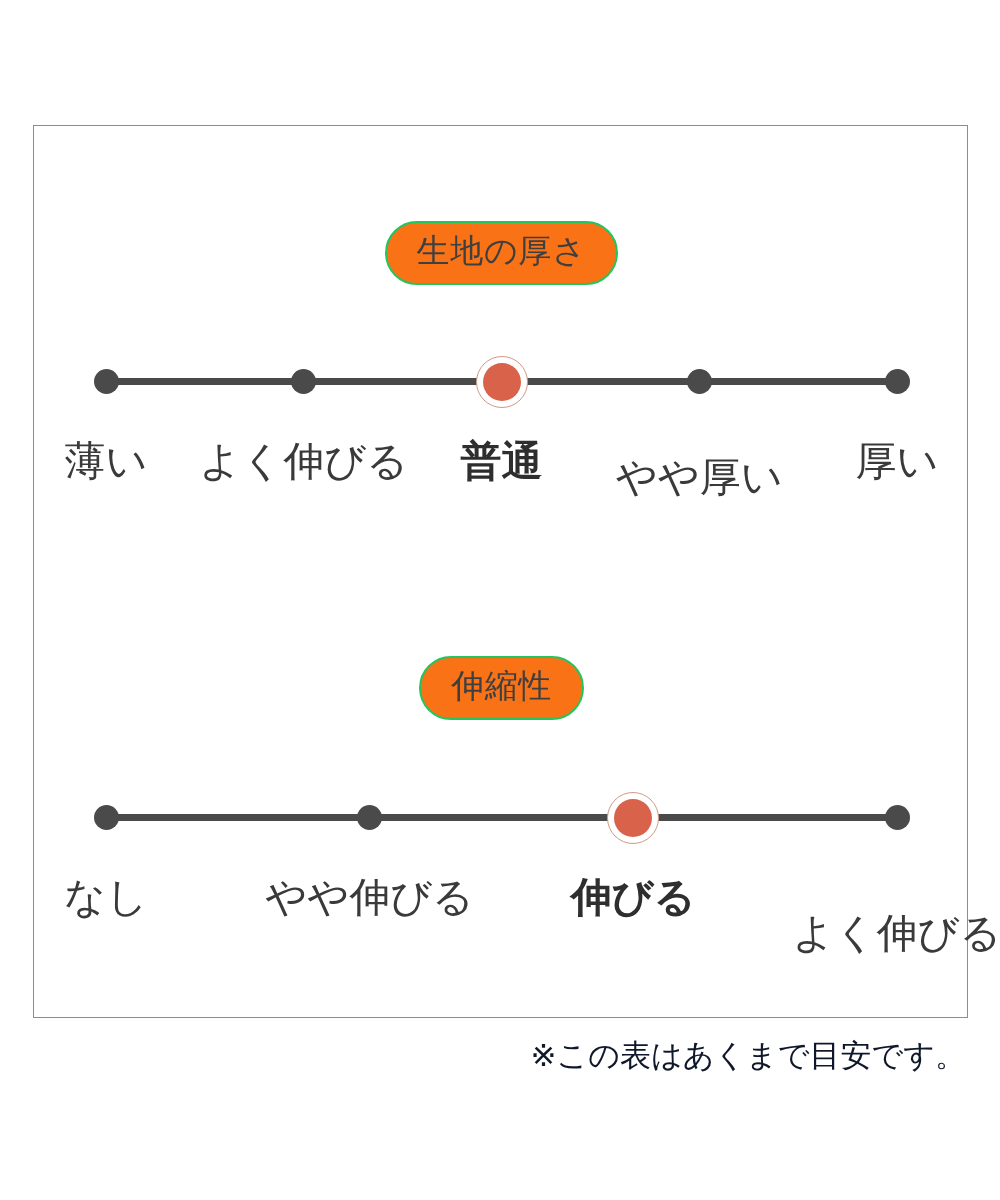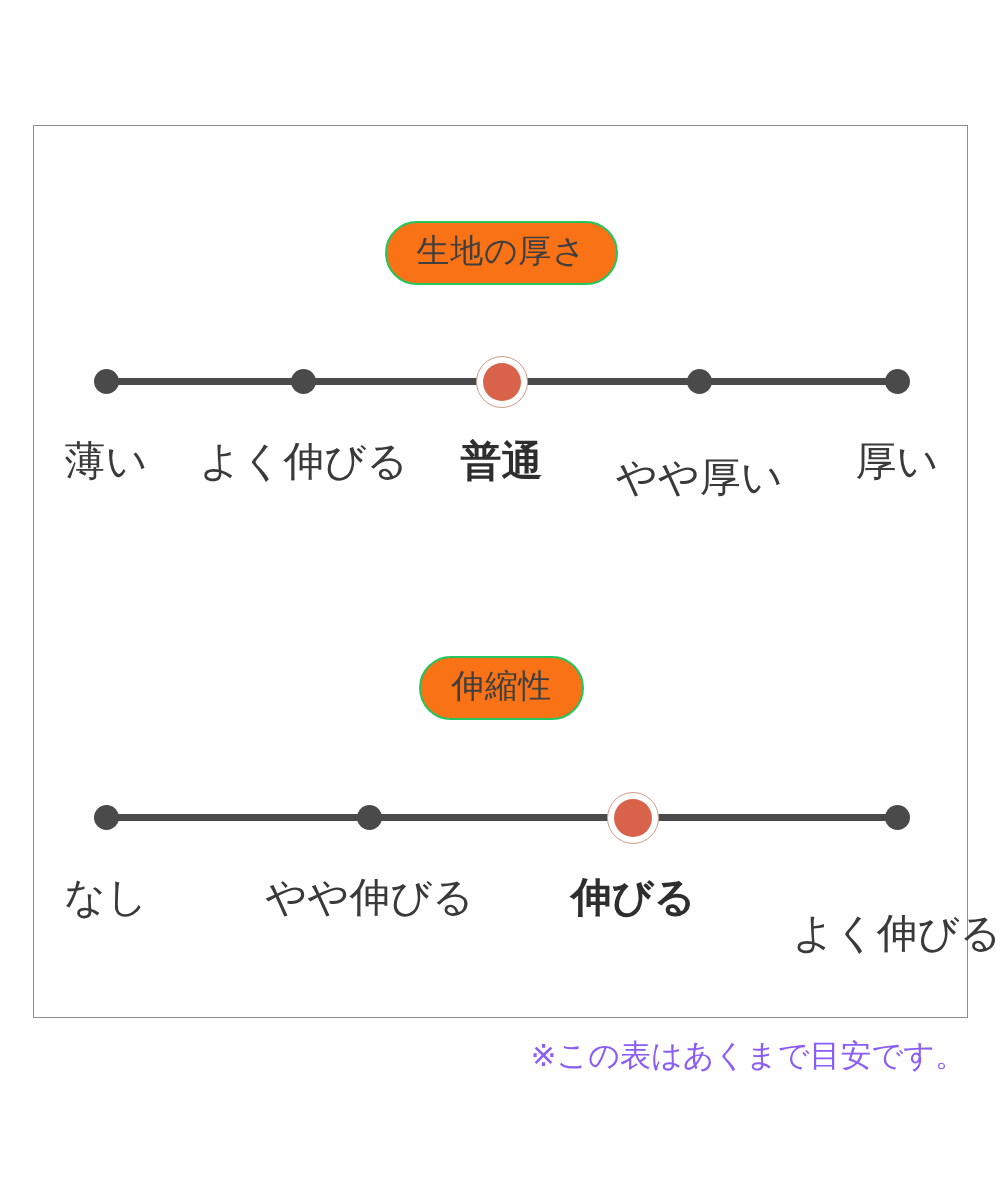--- a/index.html
+++ b/index.html
@@ -141,7 +141,7 @@
     text-align: right;
     font-size: 31px;
     line-height: 1.3;
-    color: #8b5cf6;
+    color: #0f172a;
     padding-right: 2px;
     box-sizing: border-box;
   }

